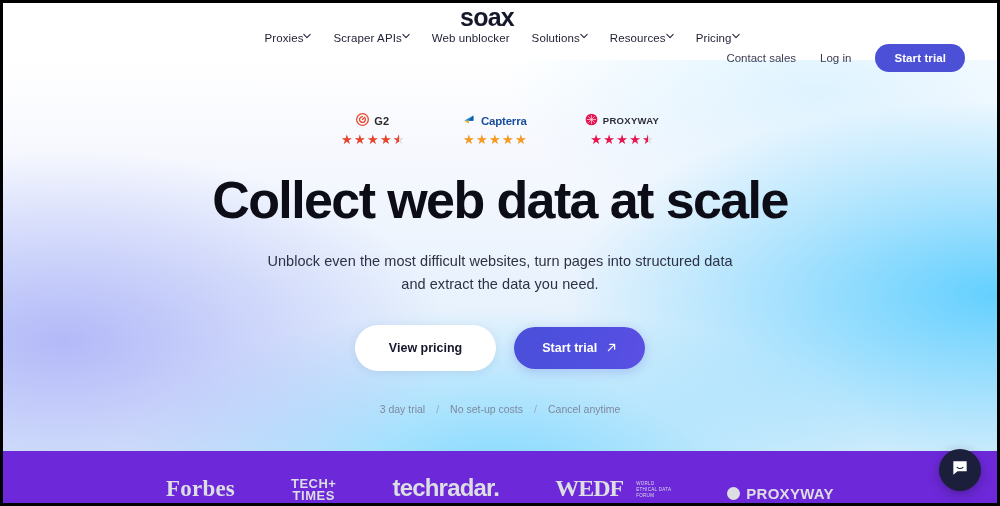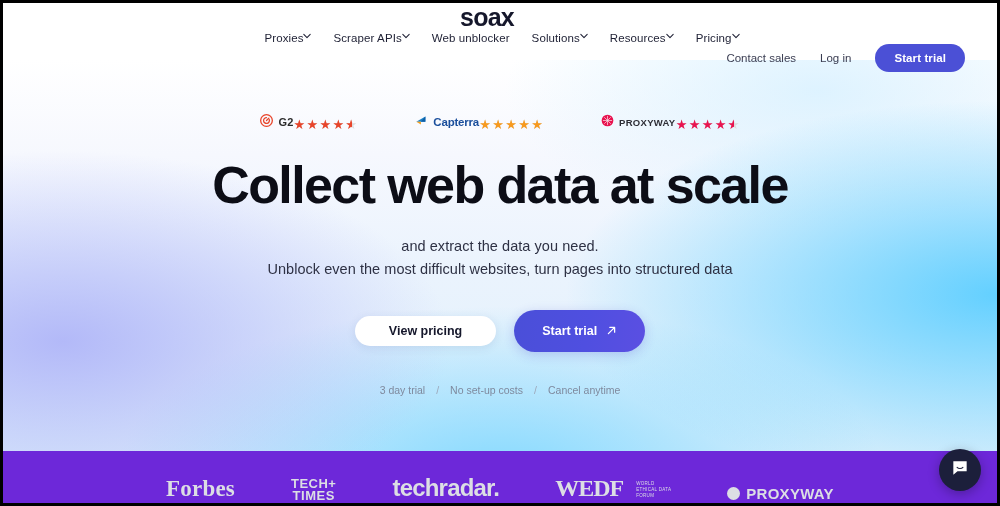--- a/index.html
+++ b/index.html
@@ -119,7 +119,7 @@
     padding-top: 53px;
   }
 
-  .badge { display: flex; flex-direction: row; align-items: center; justify-content: flex-end; }
+  .badge { display: flex; flex-direction: column; align-items: center; justify-content: flex-end; }
 
   .badge-head {
     display: flex;

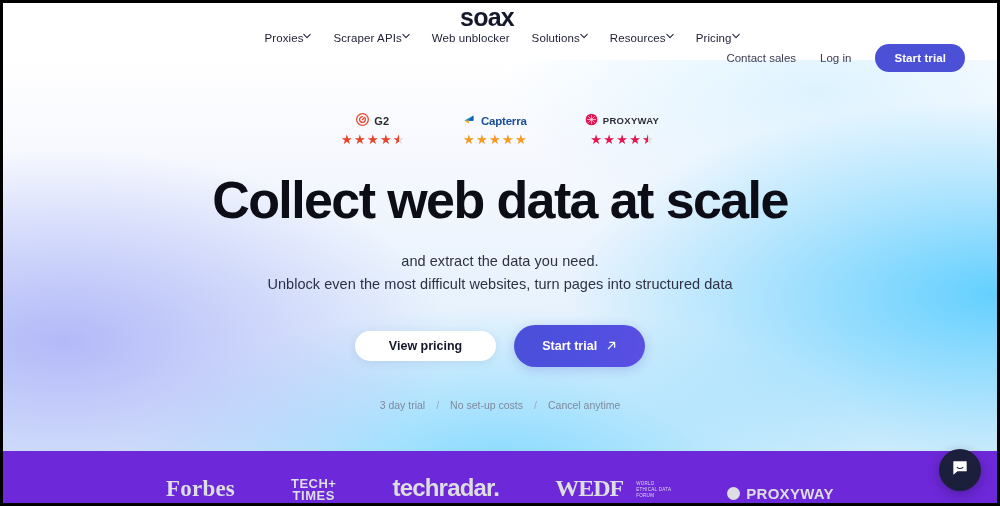--- a/index.html
+++ b/index.html
@@ -405,8 +405,8 @@
     <h1 class="headline">Collect web data at scale</h1>
 
     <div class="subhead">
+      <div>Unblock even the most difficult websites, turn pages into structured data</div>
       <div>and extract the data you need.</div>
-      <div>Unblock even the most difficult websites, turn pages into structured data</div>
     </div>
 
     <div class="cta-row">

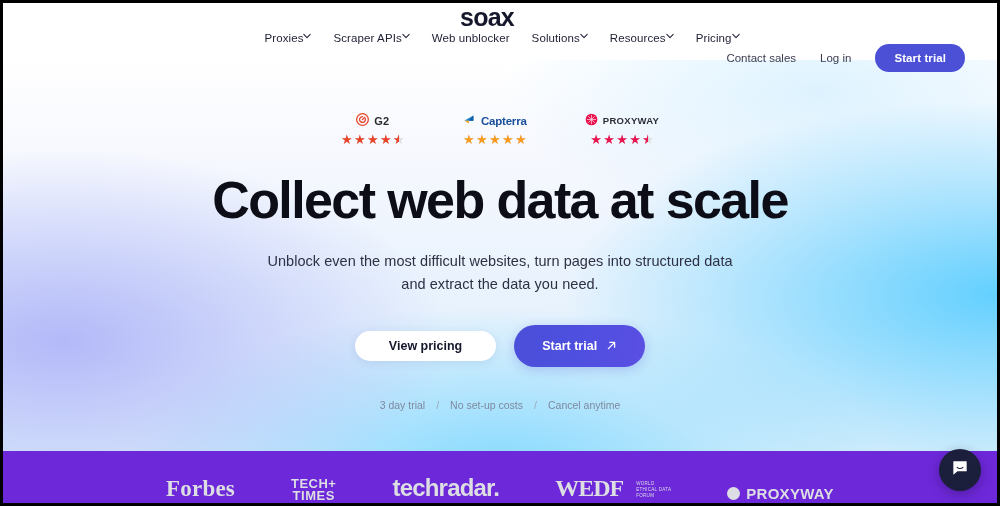--- a/index.html
+++ b/index.html
@@ -190,7 +190,7 @@
     border: none;
     border-radius: 999px;
     padding: 0 34px;
-    height: 30px;
+    height: 46px;
     cursor: pointer;
     box-shadow: 0 2px 10px rgba(40,60,120,0.10);
     font-family: "Liberation Sans", sans-serif;

